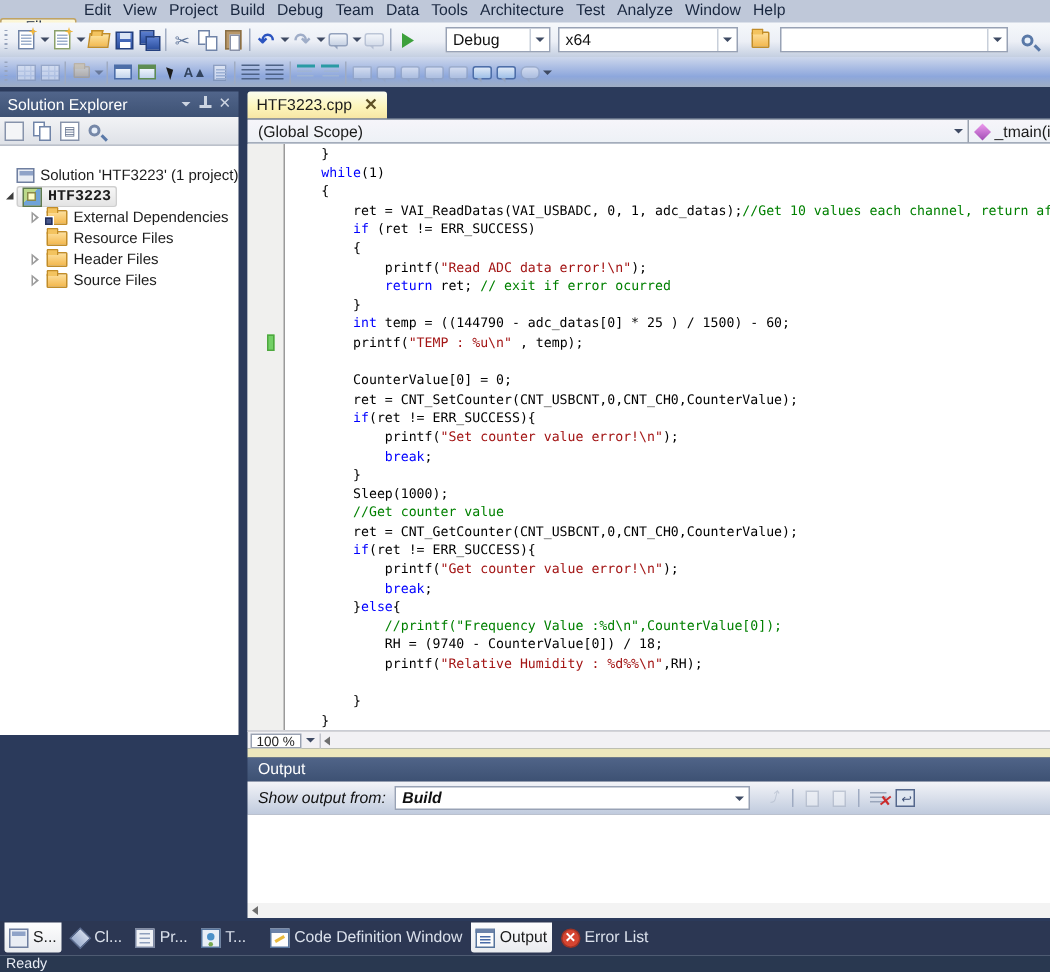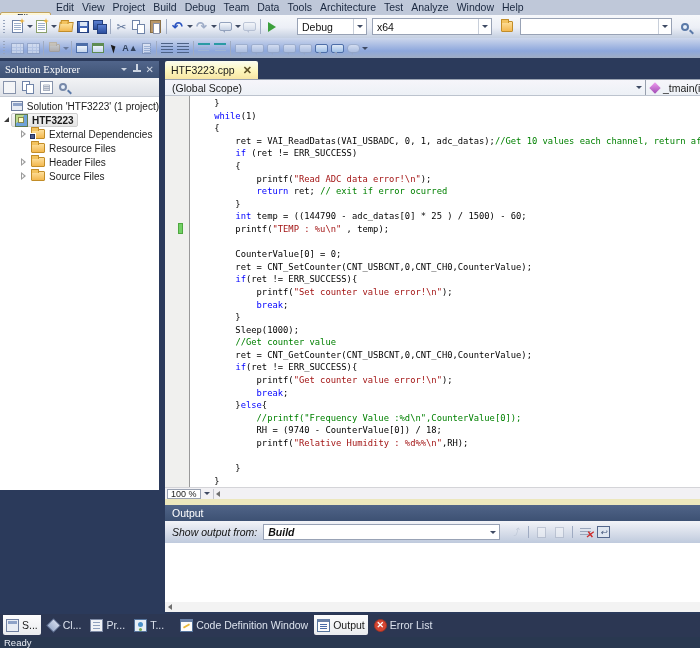--- a/index.html
+++ b/index.html
@@ -78,7 +78,7 @@
 
   
   #sepanel { left:0; top:3px; width:159px; height:553px; }
-  #se-title { left:0; top:0; width:159px; height:17px; background:linear-gradient(#51658b,#3e5274); color:#fff; font-size:10.5px; display:flex; align-items:center; padding:0 5px;font-family:Liberation Serif, serif; }
+  #se-title { left:0; top:0; width:159px; height:17px; background:linear-gradient(#51658b,#3e5274); color:#fff; font-size:10.5px; display:flex; align-items:center; padding:0 5px; }
   #se-title .sp { flex:1; }
   .win-ic { color:#cdd5e2; font-size:10px; margin-left:5px; line-height:1; }
   .pin { width:8px; height:11px; position:relative; margin-left:6px; }

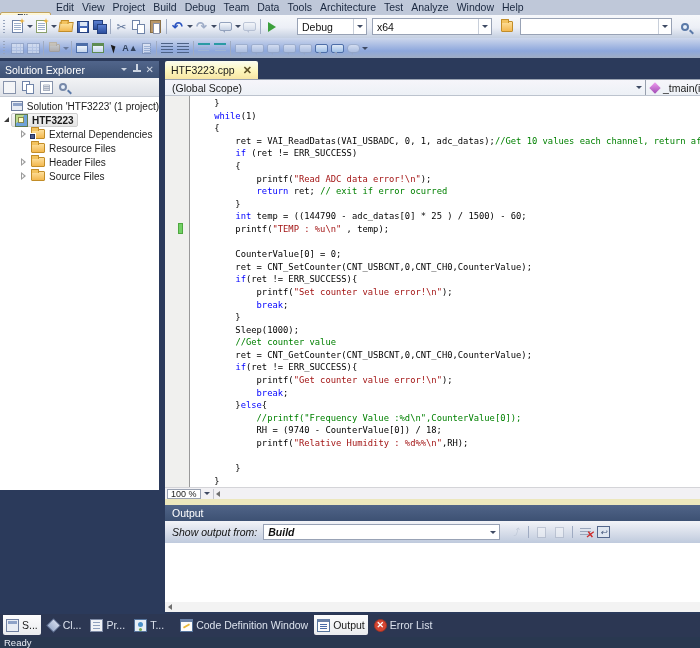--- a/index.html
+++ b/index.html
@@ -85,7 +85,7 @@
   .pin:before { content:""; position:absolute; left:3px; top:0; width:2px; height:7px; background:#cdd5e2; }
   .pin:after { content:""; position:absolute; left:0; top:6px; width:8px; height:2px; background:#cdd5e2; }
   #se-tools { left:0; top:17px; width:159px; height:19px; background:linear-gradient(#f2f3f5,#dfe2e8); border-bottom:1px solid #c7ccd4; display:flex; align-items:center; padding-left:3px; gap:6px; }
-  #se-tree { left:0; top:36px; width:159px; height:393px; background:#fff; font-size:10px; color:#1c1c1c; padding-top:2px; }
+  #se-tree { left:0; top:36px; width:159px; height:393px; background:#fff; font-size:10px; color:#1c1c1c; padding-top:13px; }
   .trow { height:14px; display:flex; align-items:center; white-space:nowrap; }
   .texp { width:9px; height:9px; display:flex; align-items:center; justify-content:center; margin-left:2px; }
   .exp-c { position:relative; width:0; height:0; border-top:4px solid transparent; border-bottom:4px solid transparent; border-left:5px solid #9b9b9b; }

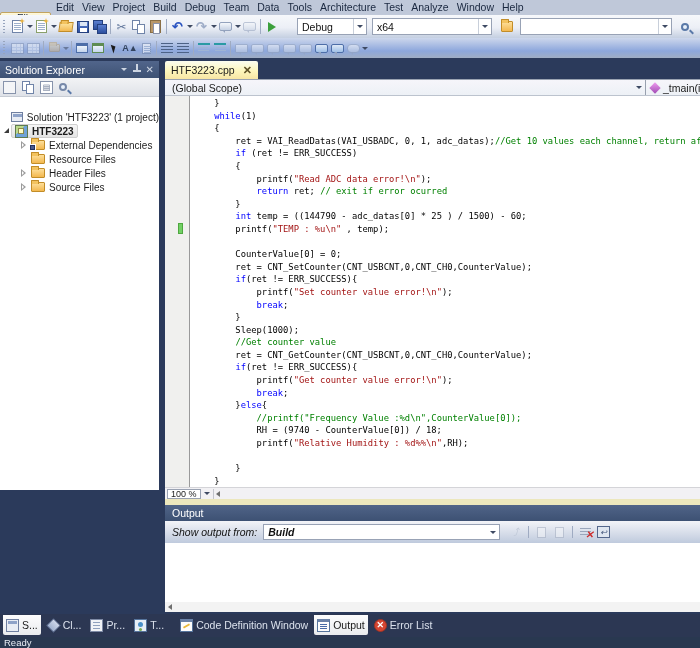--- a/index.html
+++ b/index.html
@@ -98,7 +98,7 @@
   .i-proj:after { content:""; position:absolute; left:2px; top:2px; width:4px; height:4px; background:#fdfdc8; border:1px solid #8a8a4a; }
   .i-depfolder { position:relative; }
   .i-depfolder .ov { position:absolute; left:-2px; bottom:-1px; width:5px; height:5px; background:#4a5a8e; border:1px solid #24315e; box-shadow:0 0 0 1px #fff; }
-  .sel-box { display:flex; align-items:center; background:linear-gradient(#f6f6f6,#e4e4e4); border:1px solid #cfcfcf; border-radius:2px; padding:0 3px 0 0; height:14px; }
+  .sel-box { display:flex; align-items:center; background:linear-gradient(#f6f6f6,#e4e4e4); border:1px solid #cfcfcf; border-radius:2px; padding:0 3px 0 0; height:14px;font-family:Liberation Mono, monospace; }
 
   
   #editor { left:165px; top:0; width:535px; height:556px; }

